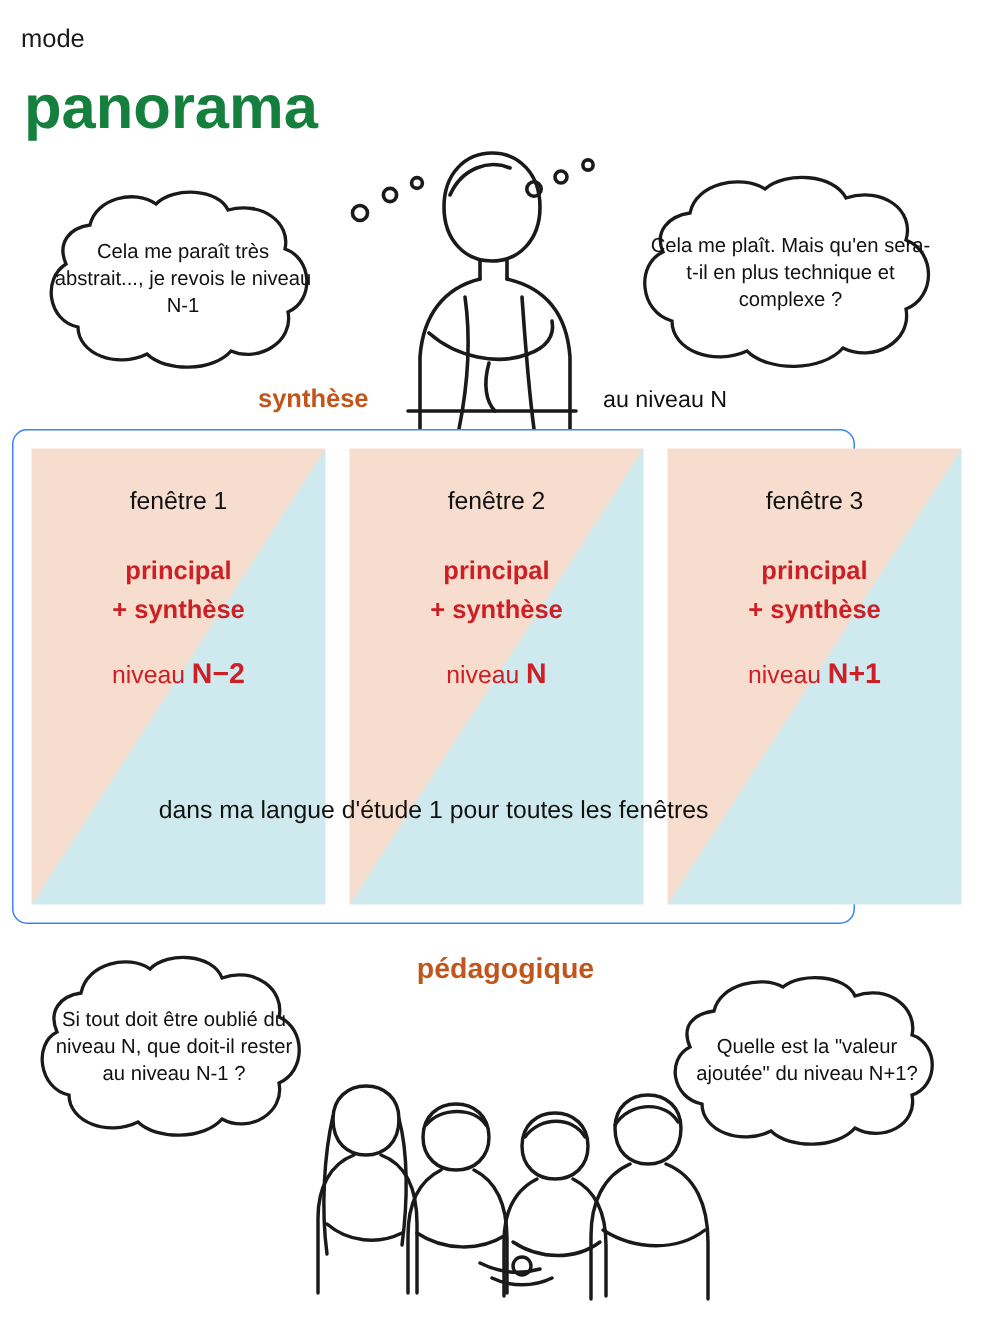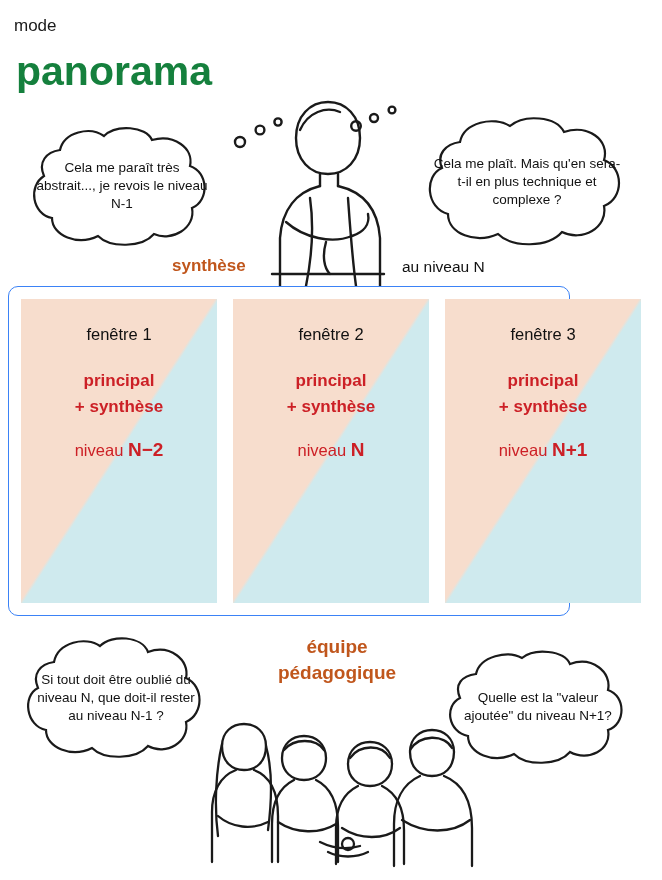--- a/index.html
+++ b/index.html
@@ -260,6 +260,7 @@
         <div class="win-level"><span>niveau </span><span class="lvl">N+1</span></div>
       </div>
 
+      <div class="panel-footer">dans ma langue d'étude 1 pour toutes les fenêtres</div>
     </div>
   </div>
 

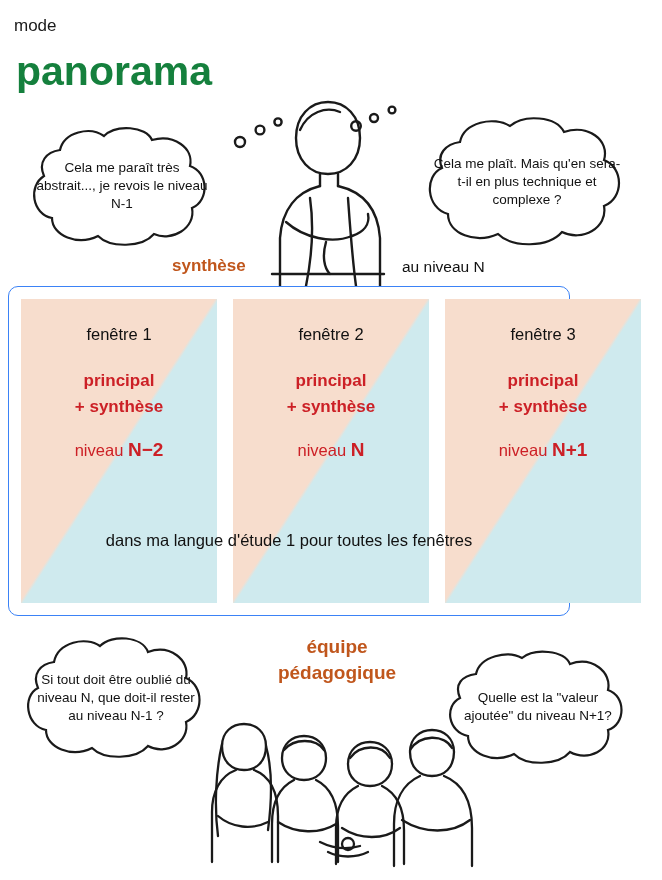--- a/index.html
+++ b/index.html
@@ -265,7 +265,6 @@
   </div>
 
   <div class="role-team">
-    <div>équipe</div>
     <div>pédagogique</div>
   </div>
 

